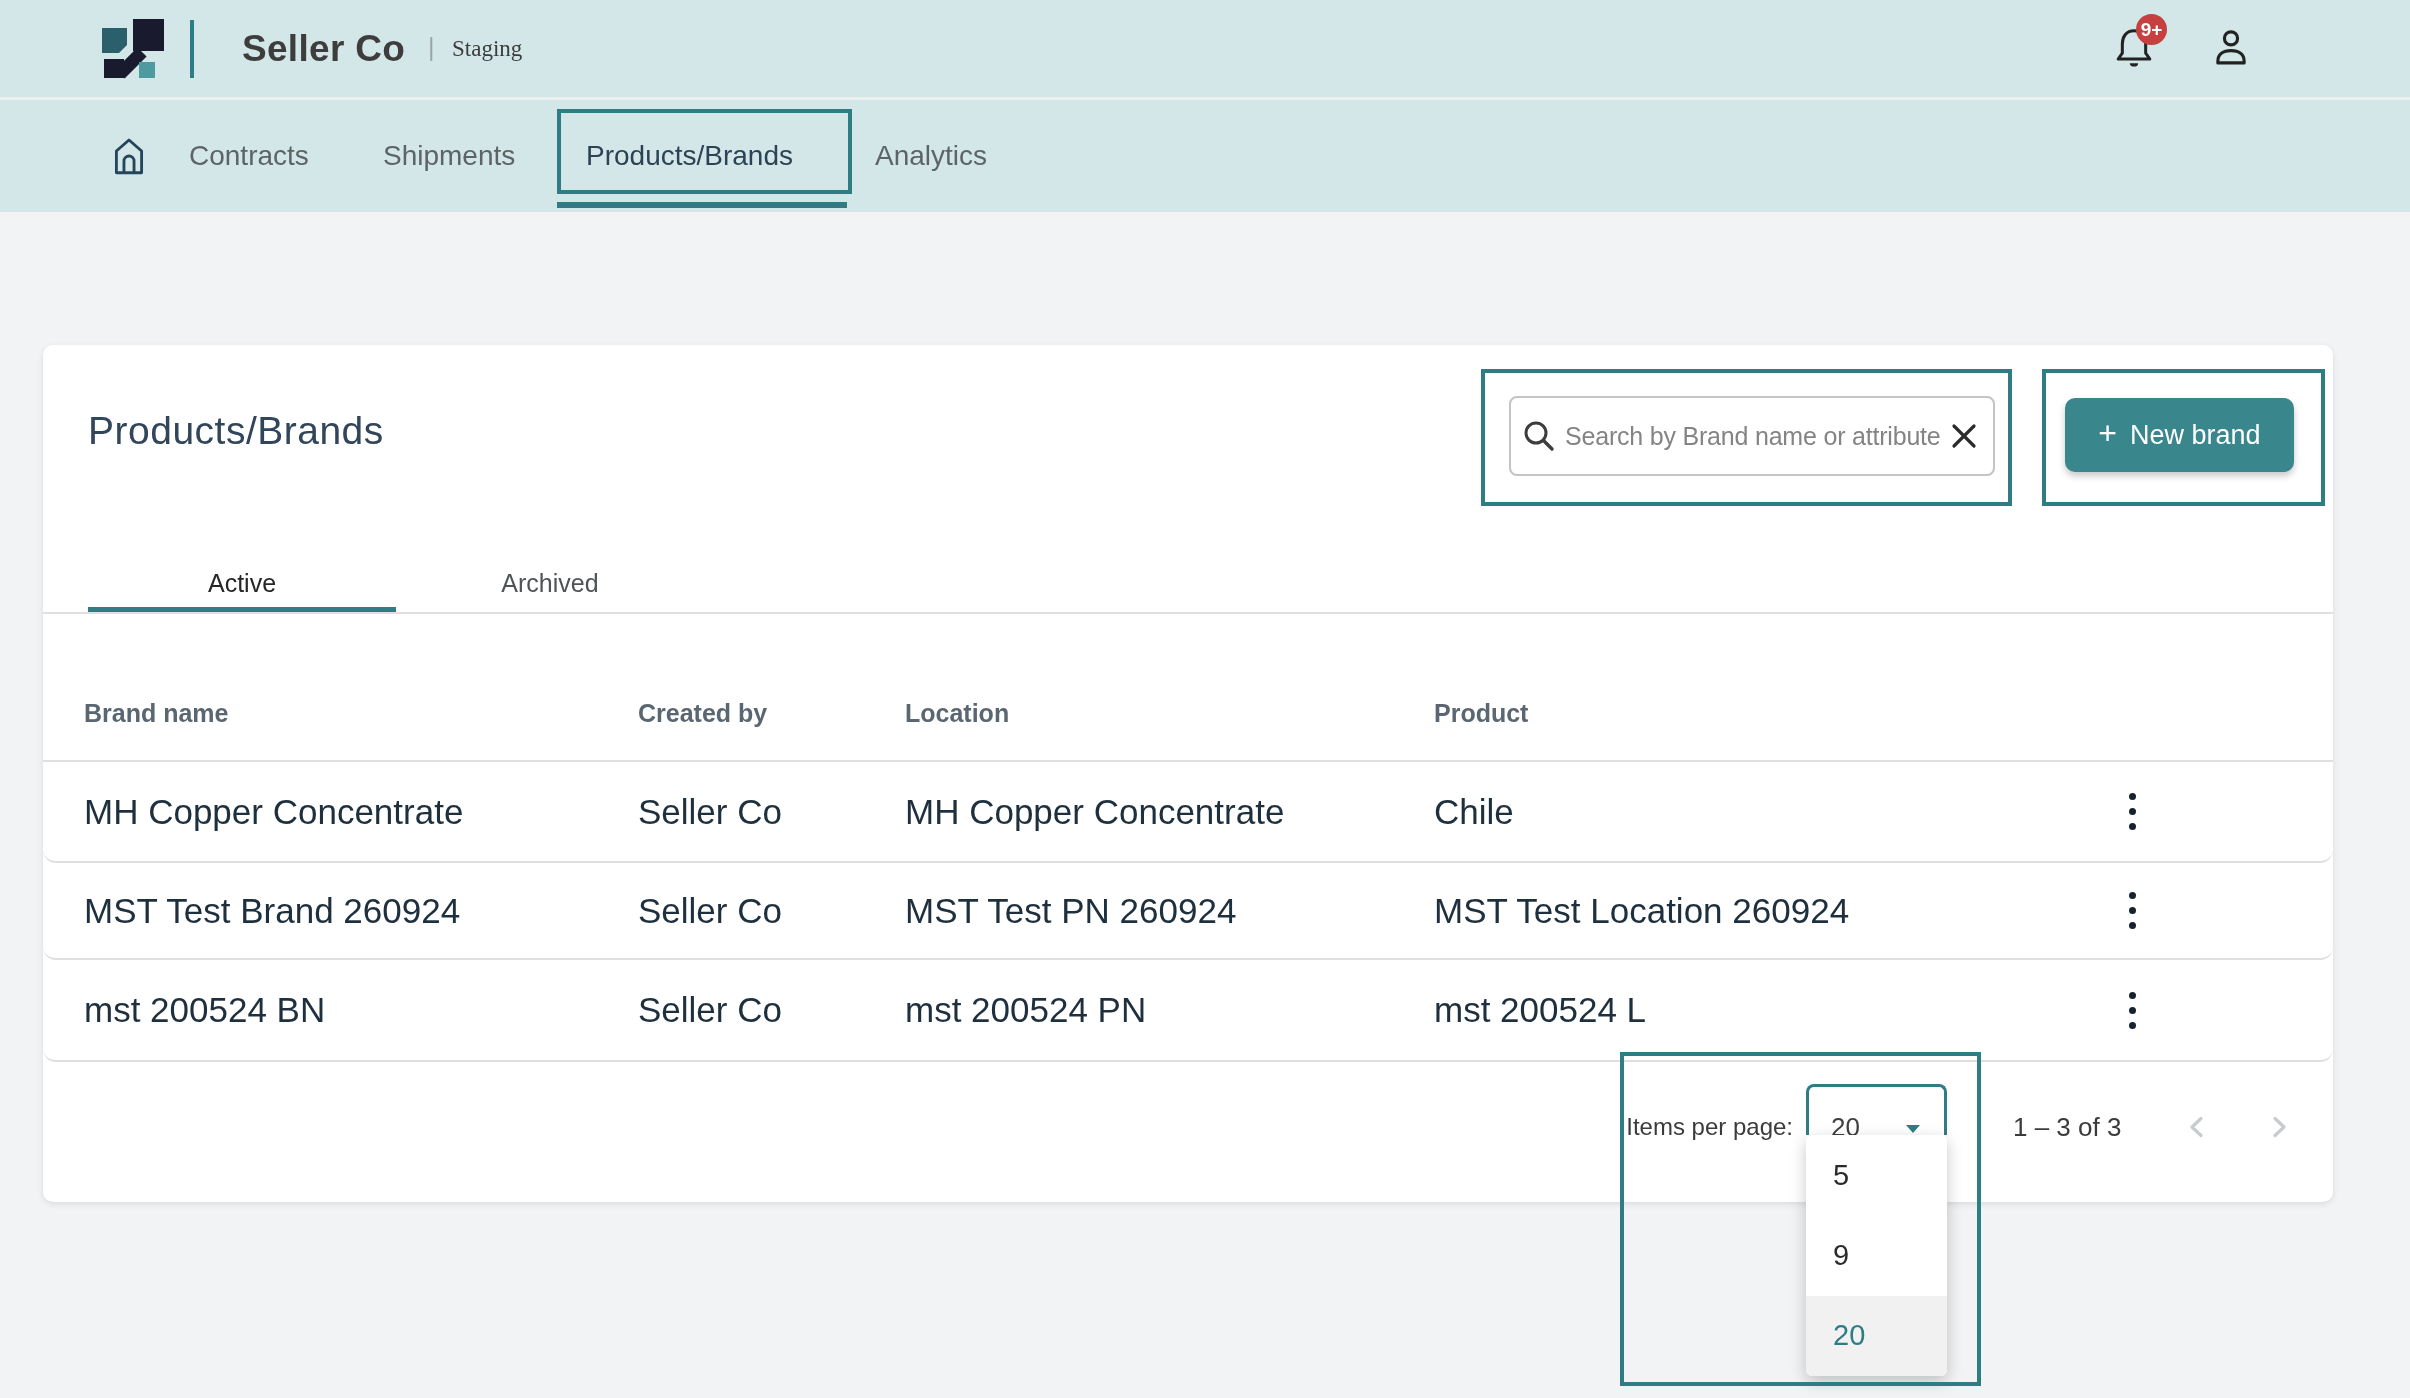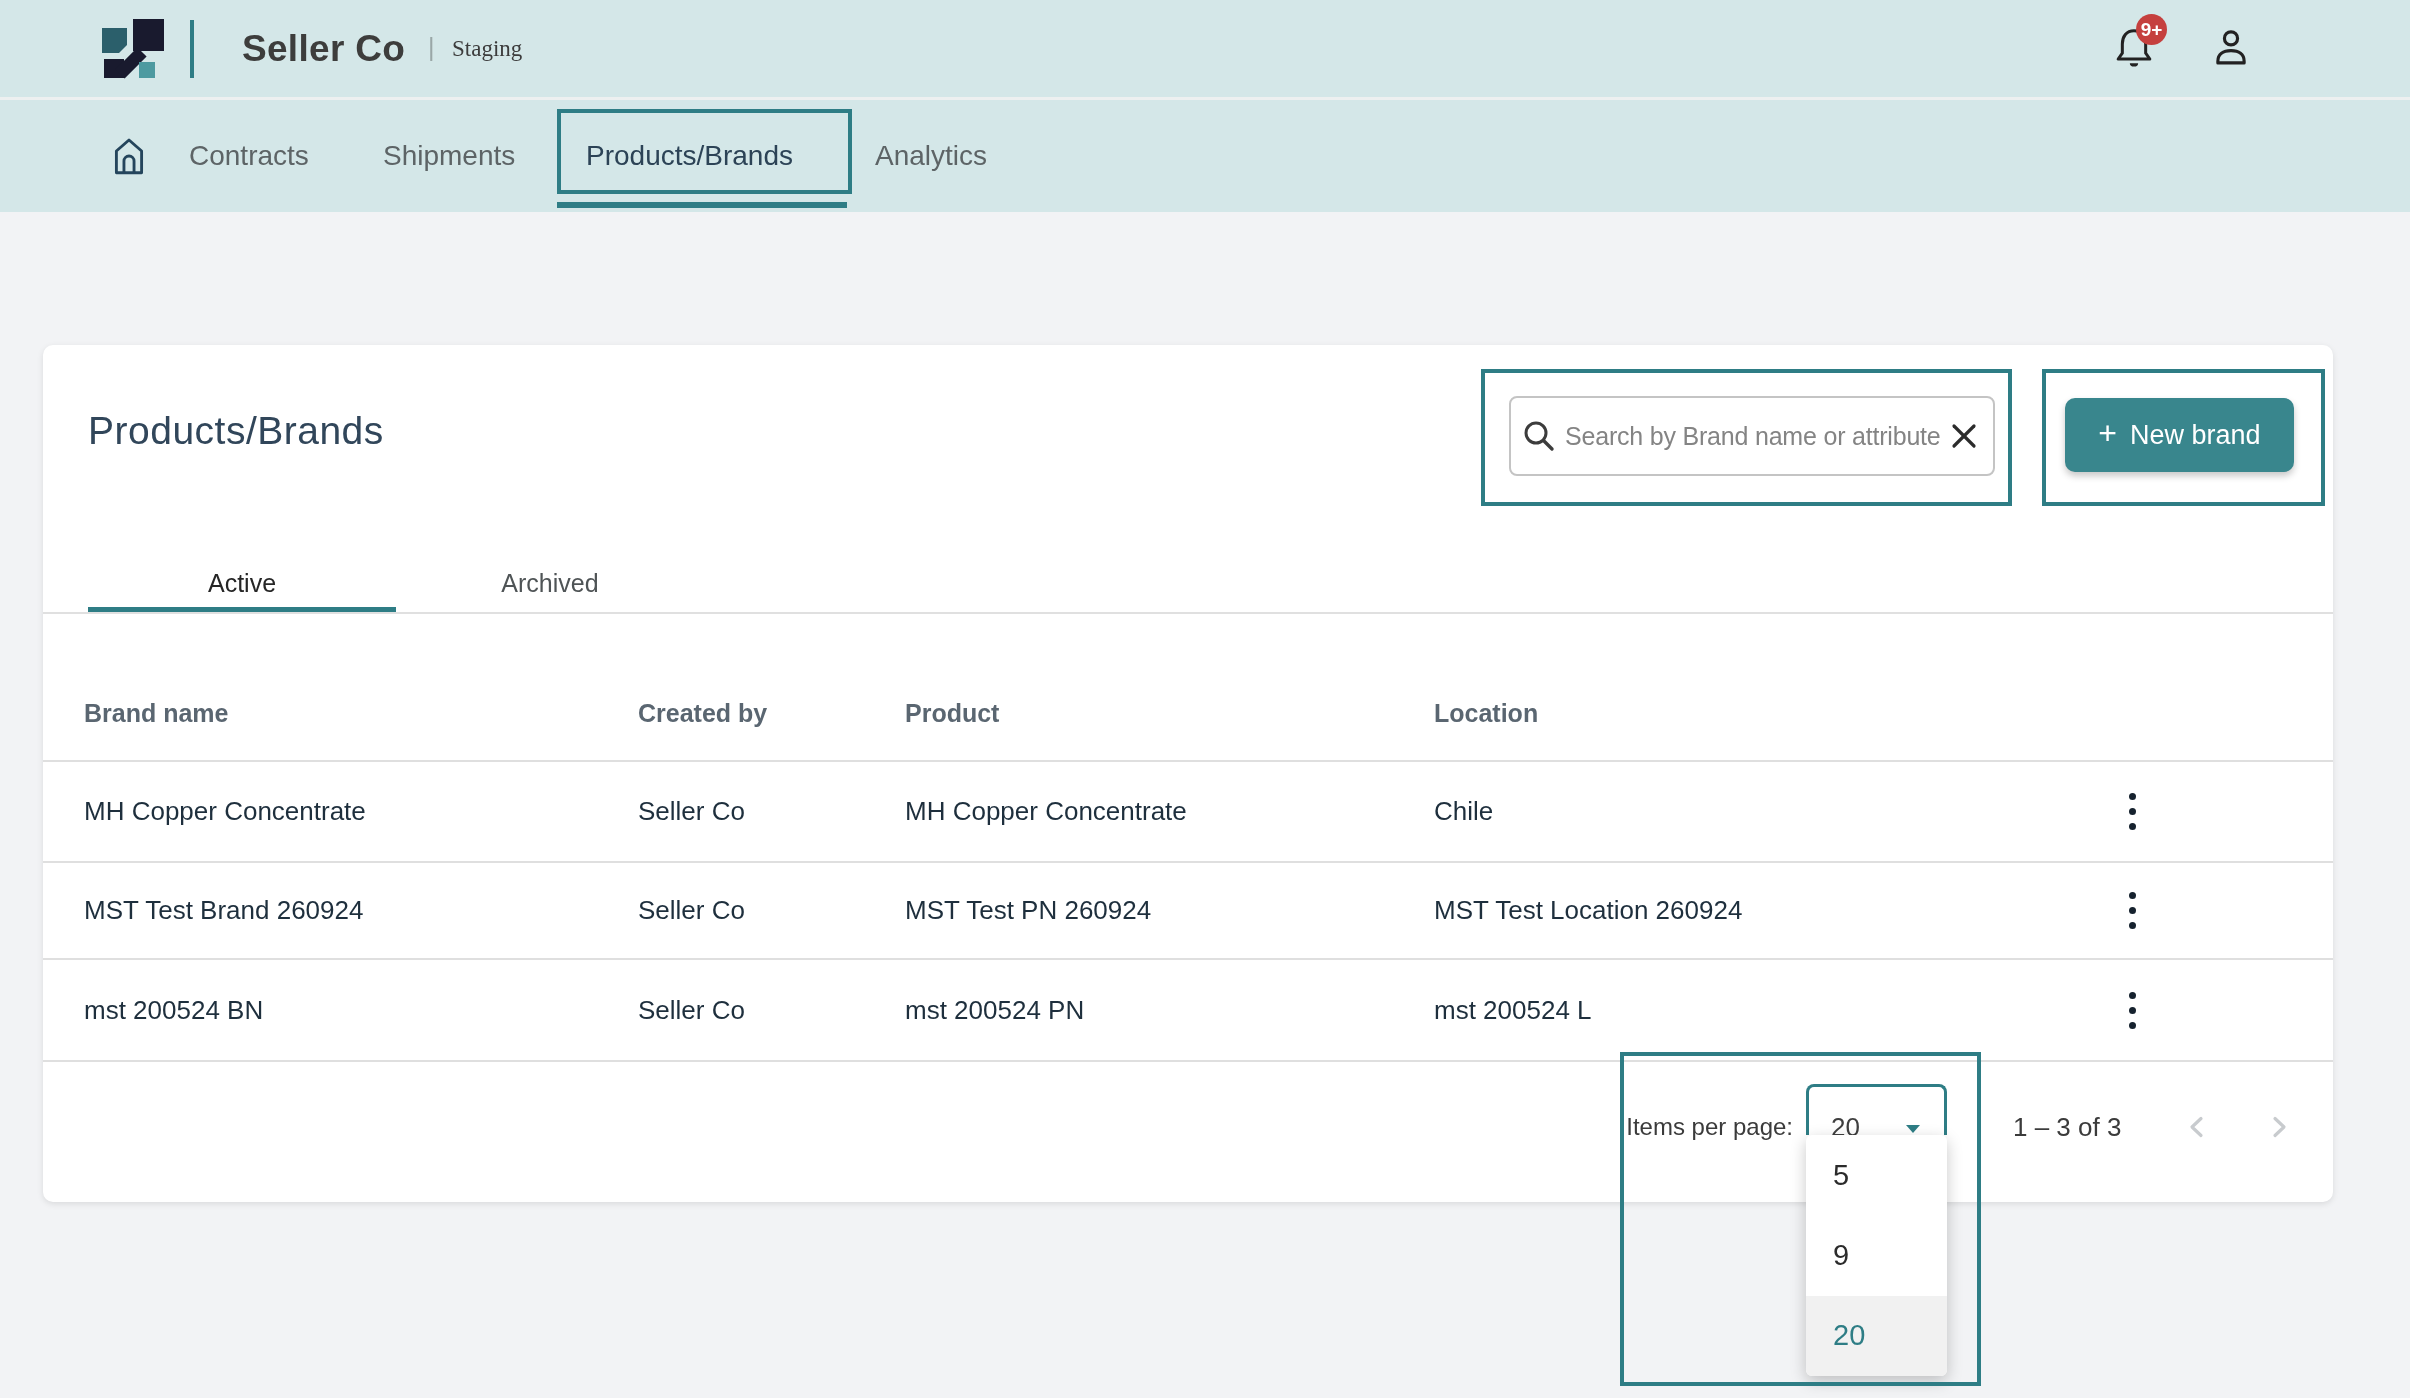--- a/index.html
+++ b/index.html
@@ -153,8 +153,8 @@
     <div class="thead">
       <div class="th">Brand name</div>
       <div class="th">Created by</div>
+      <div class="th">Location</div>
       <div class="th">Product</div>
-      <div class="th">Location</div>
       <div></div>
     </div>
 

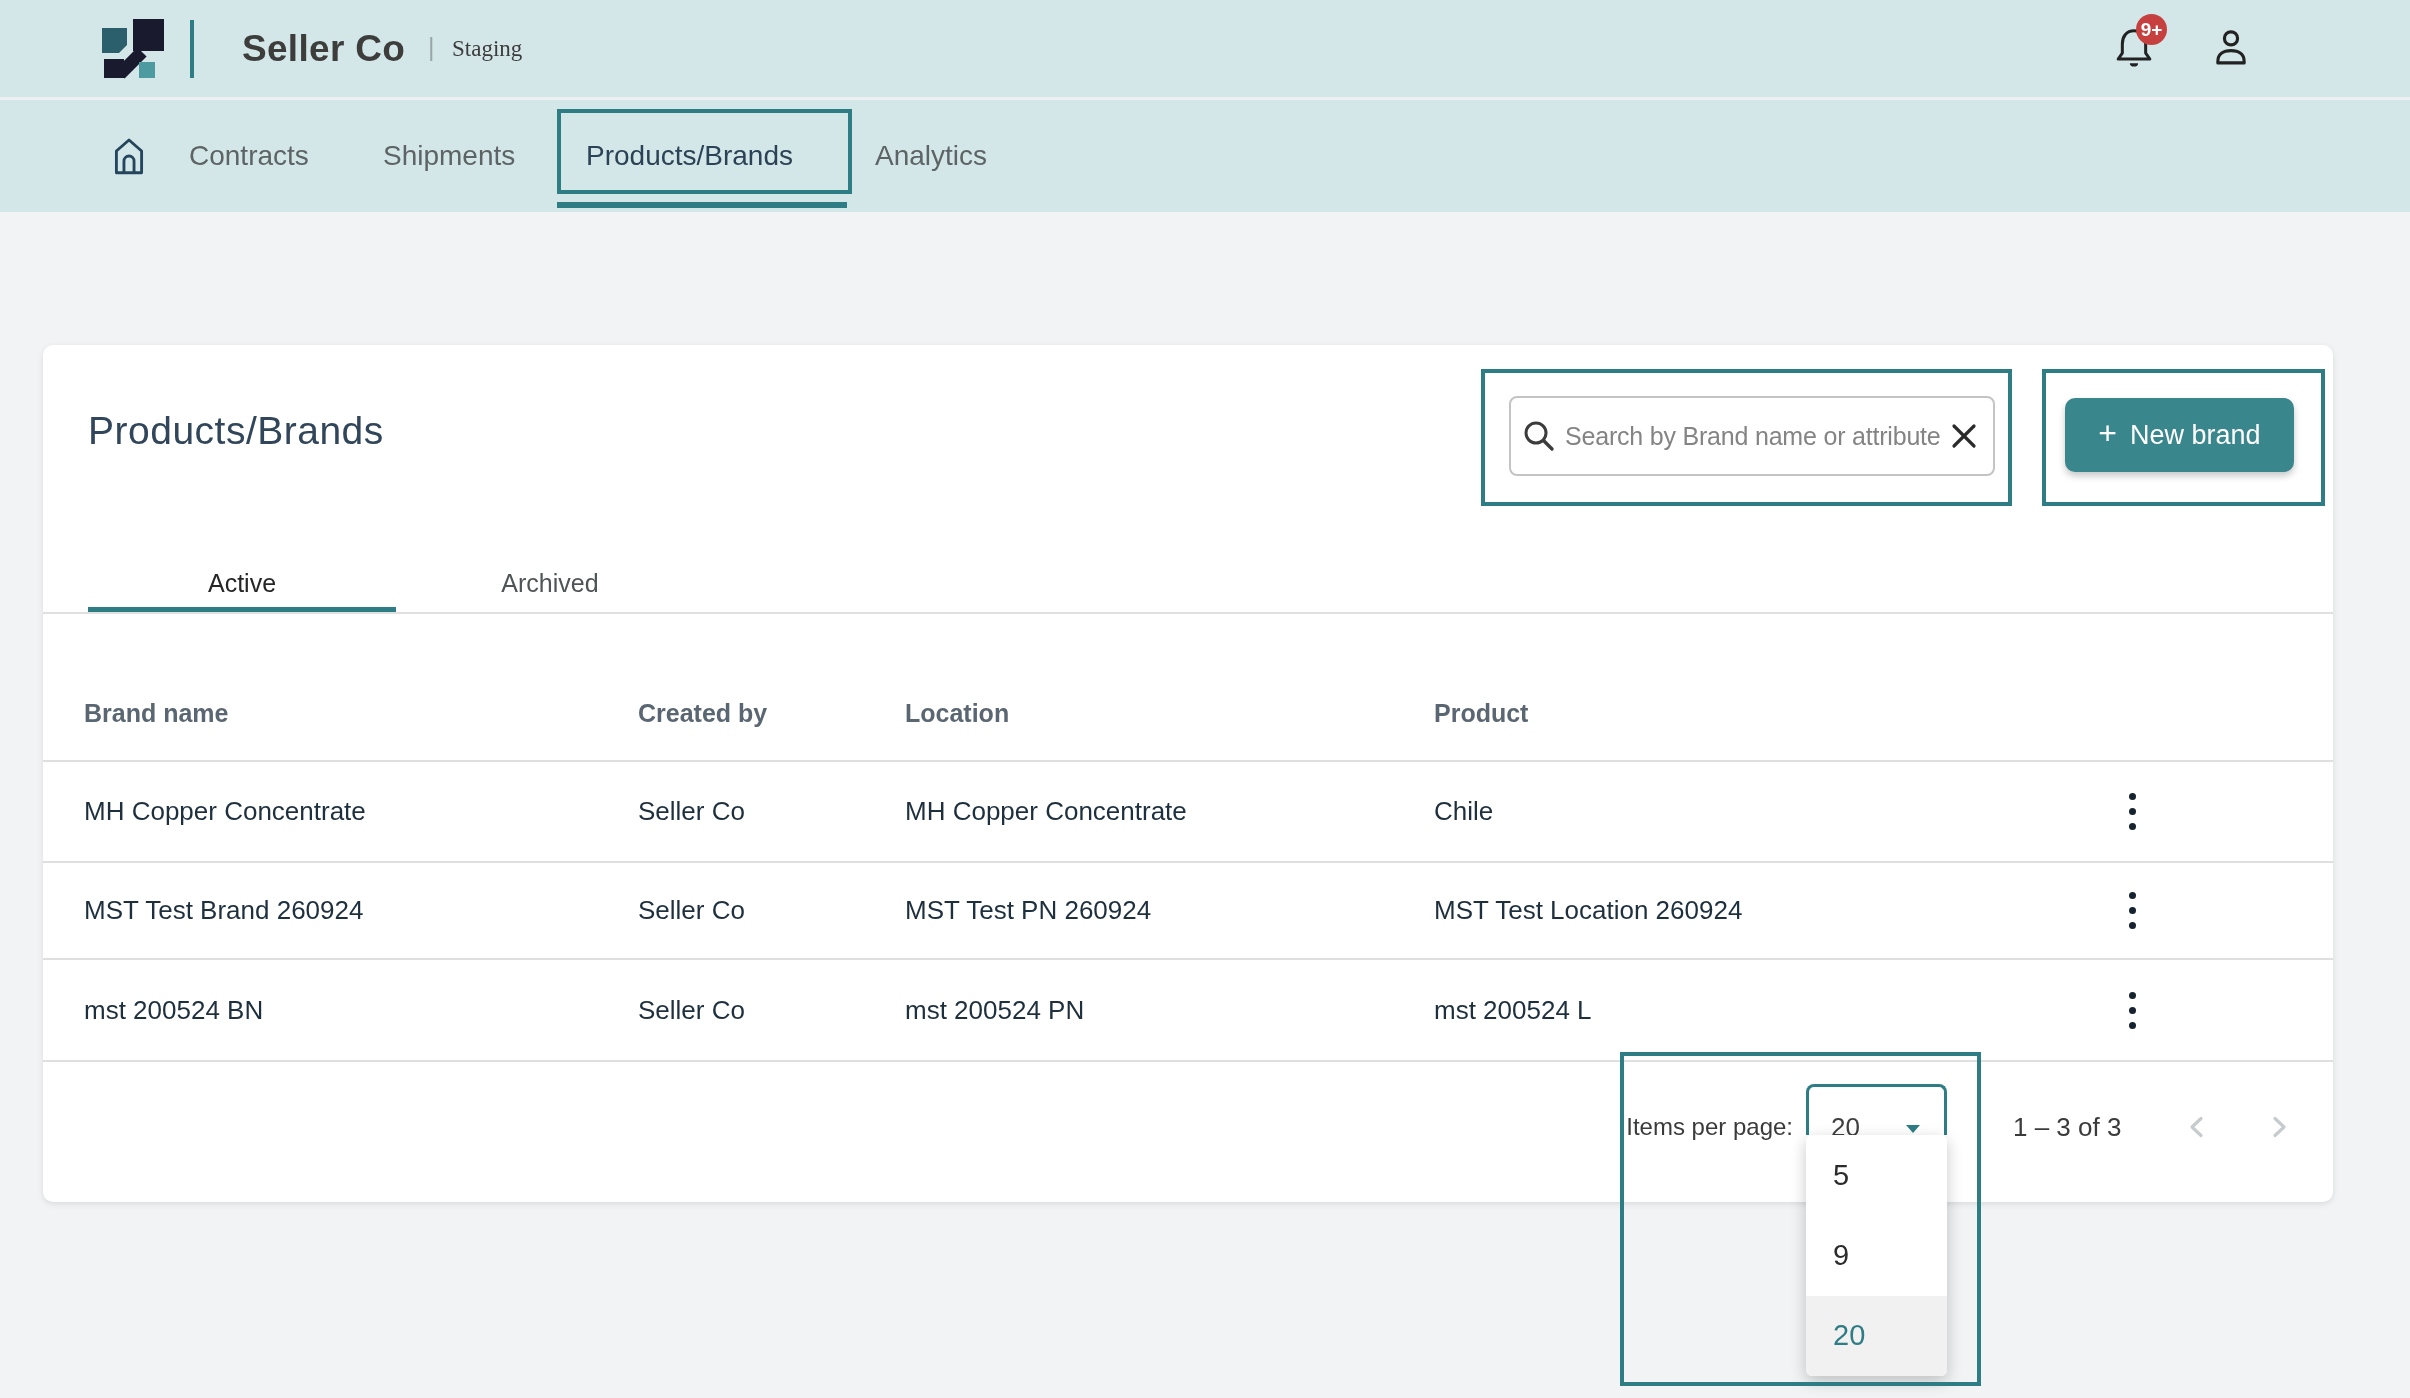--- a/index.html
+++ b/index.html
@@ -48,7 +48,7 @@
   
   .thead { position:absolute; left:0; top:269px; width:2290px; height:148px; display:grid; grid-template-columns:554px 267px 529px 640px 116px; padding-left:41px; padding-top:52px; align-items:center; border-bottom:2px solid #dfdfdf; }
   .thead .th { font-size:25px; font-weight:bold; color:#5a6671; }
-  .trow { position:absolute; left:0; width:2290px; display:grid; grid-template-columns:554px 267px 529px 640px 116px; padding-left:41px; align-items:center; border-bottom:2px solid #dfdfdf; font-size:26px; color:#1e2f3d; }
+  .trow { position:absolute; left:0; width:2290px; display:grid; grid-template-columns:554px 267px 529px 640px 116px; padding-left:41px; align-items:center; border-bottom:2px solid #dfdfdf; font-size:35px; color:#1e2f3d;border-radius:13px; }
   .trow1 { top:417px; height:101px; }
   .trow2 { top:518px; height:97px; }
   .trow3 { top:615px; height:102px; }

